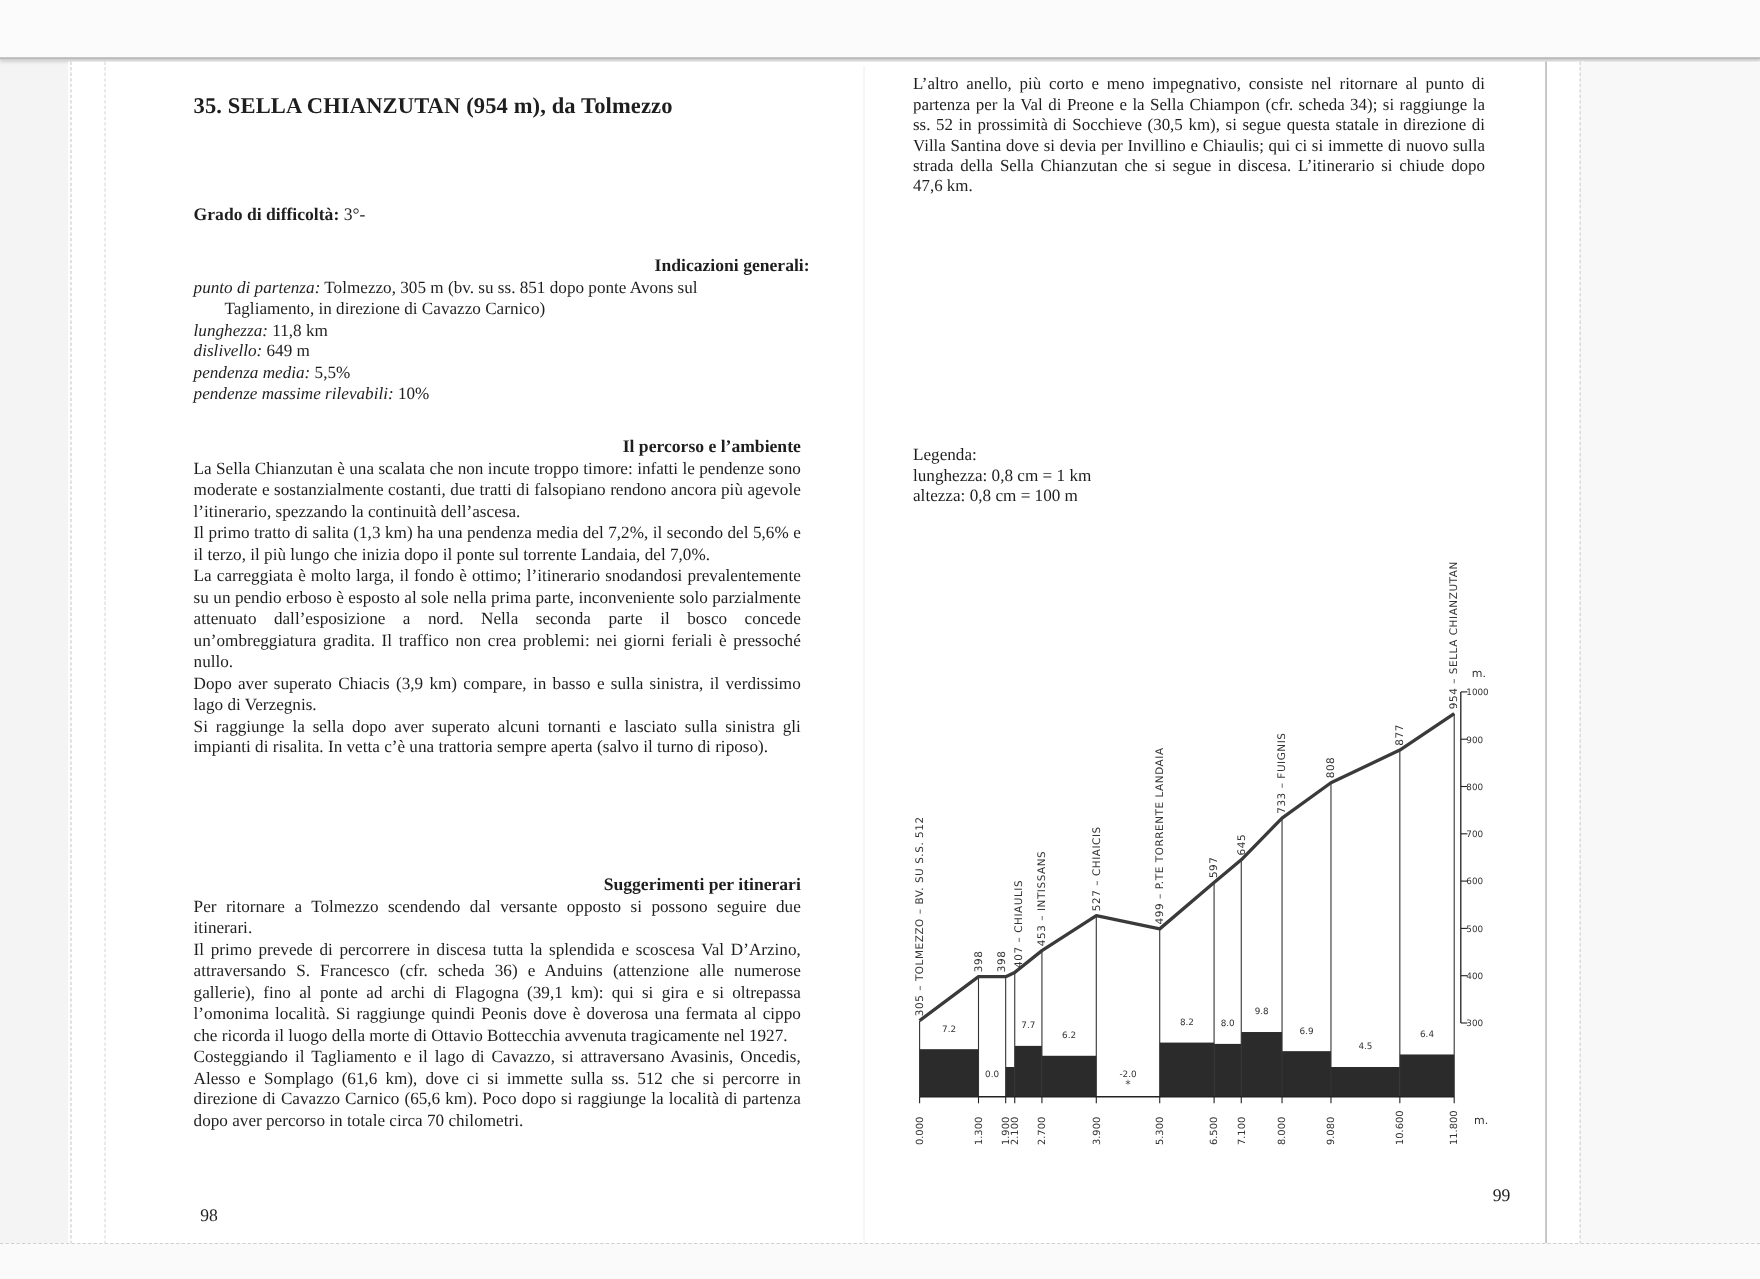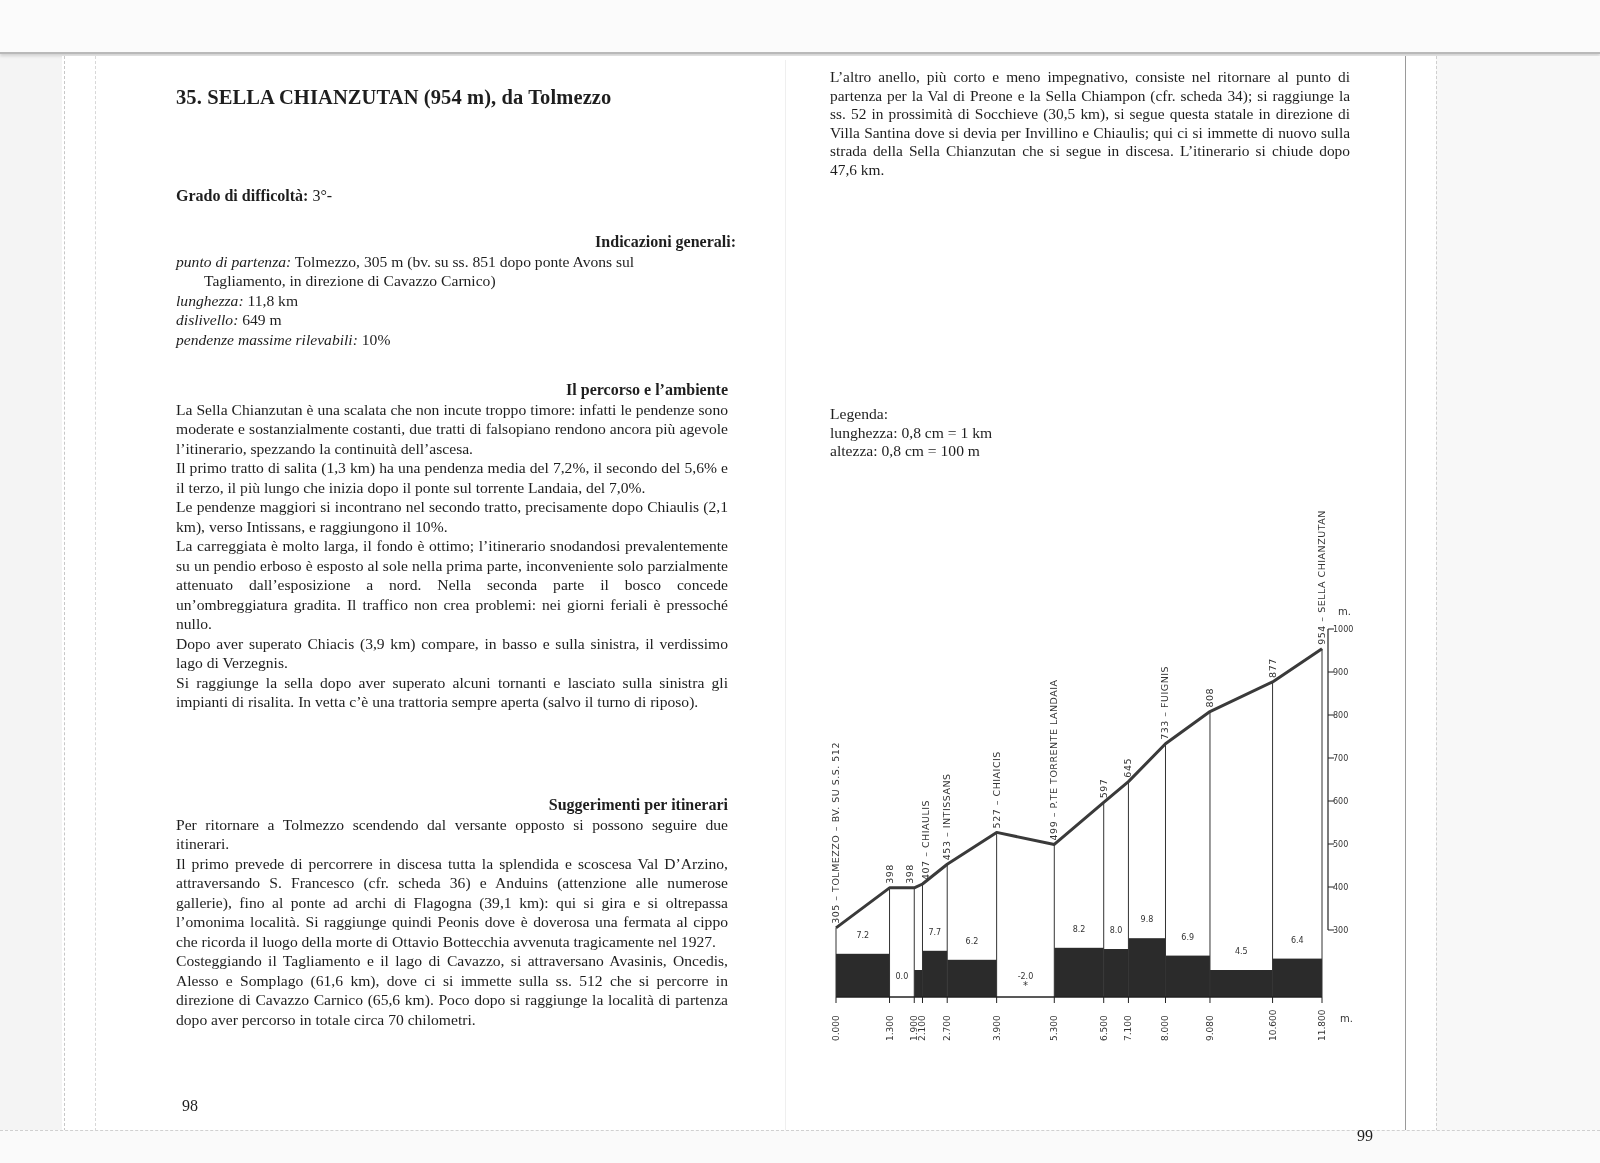--- a/index.html
+++ b/index.html
@@ -59,6 +59,7 @@
     <div class="row indent"><span>Tagliamento, in direzione di Cavazzo Carnico)</span></div>
     <div class="row"><i>lunghezza:</i><span> 11,8 km</span></div>
     <div class="row"><i>dislivello:</i><span> 649 m</span></div>
+    <div class="row"><i>pendenza media:</i><span> 5,5%</span></div>
     <div class="row"><i>pendenze massime rilevabili:</i><span> 10%</span></div>
   </div>
 

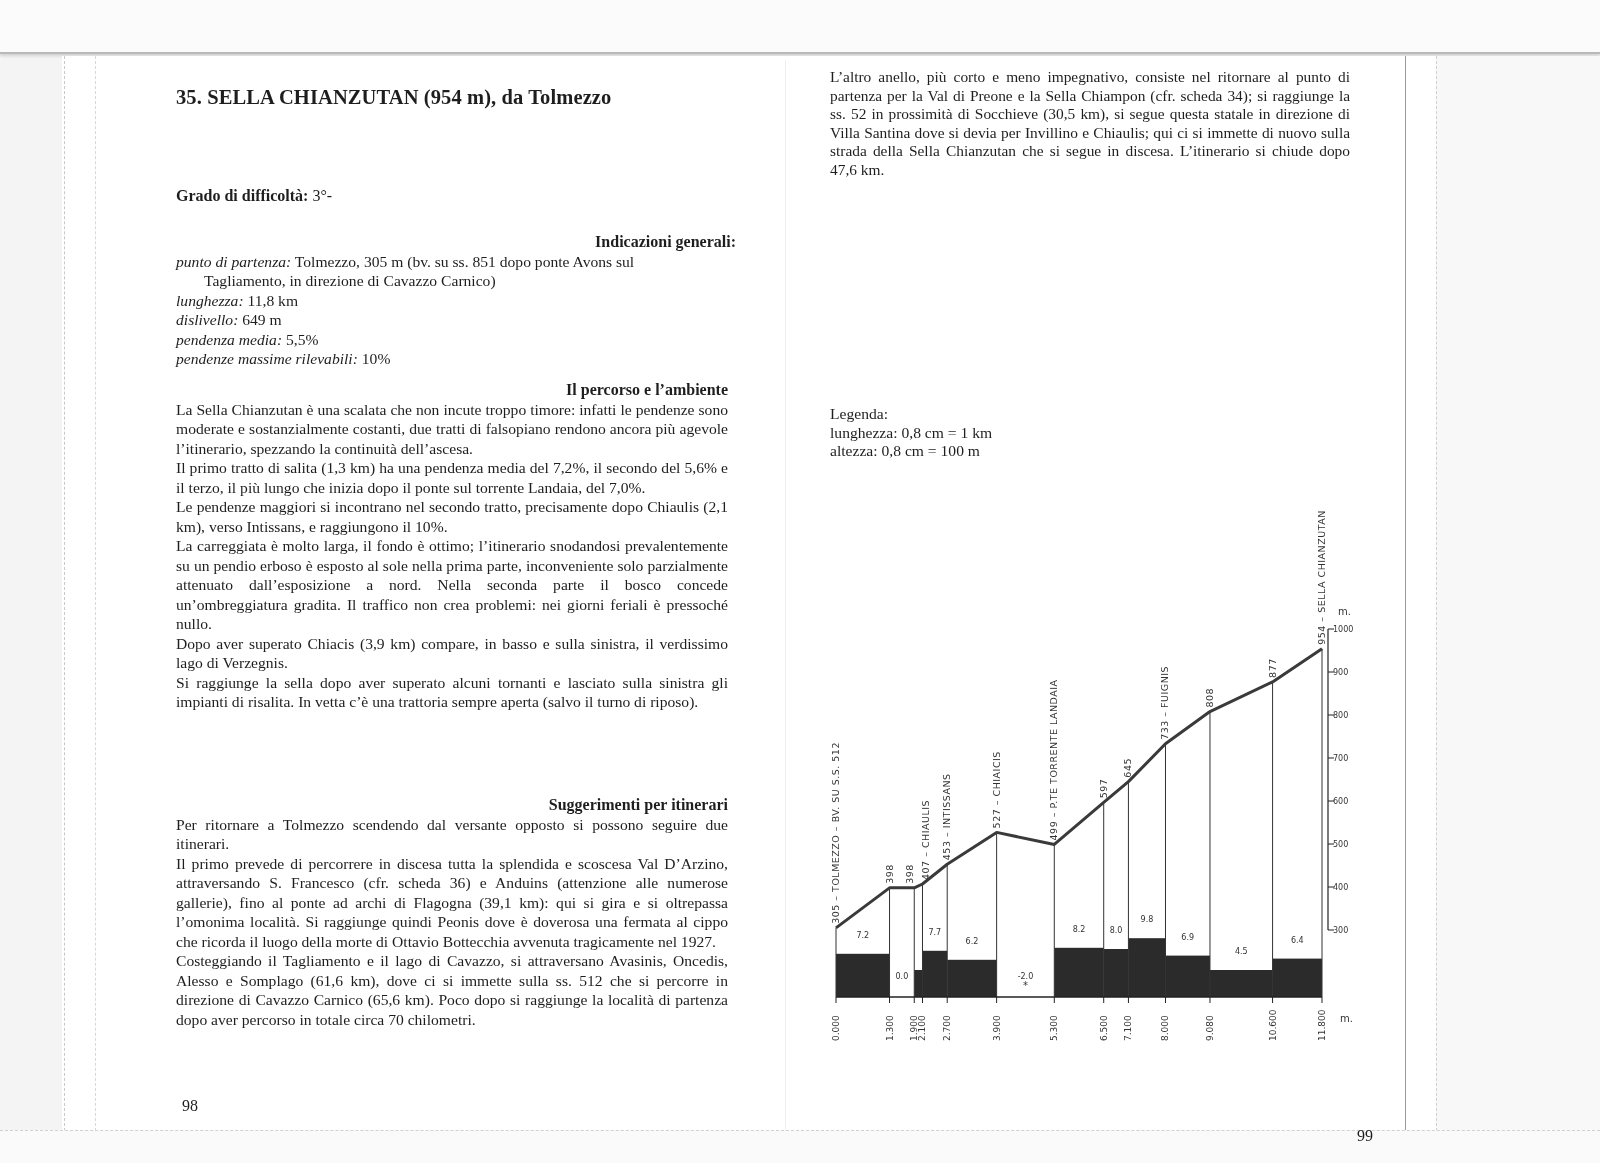--- a/index.html
+++ b/index.html
@@ -25,7 +25,7 @@
   .info .row { font-size:15.6px; line-height:19.5px; }
   .info .row i { }
   .info .indent { padding-left:28px; }
-  .sec-percorso { position:absolute; top:298px; width:552px; }
+  .sec-percorso { position:absolute; top:315px; width:552px; }
   .sec-sugg { position:absolute; top:713px; width:552px; }
   .page-num { position:absolute; font-size:16px; }
 

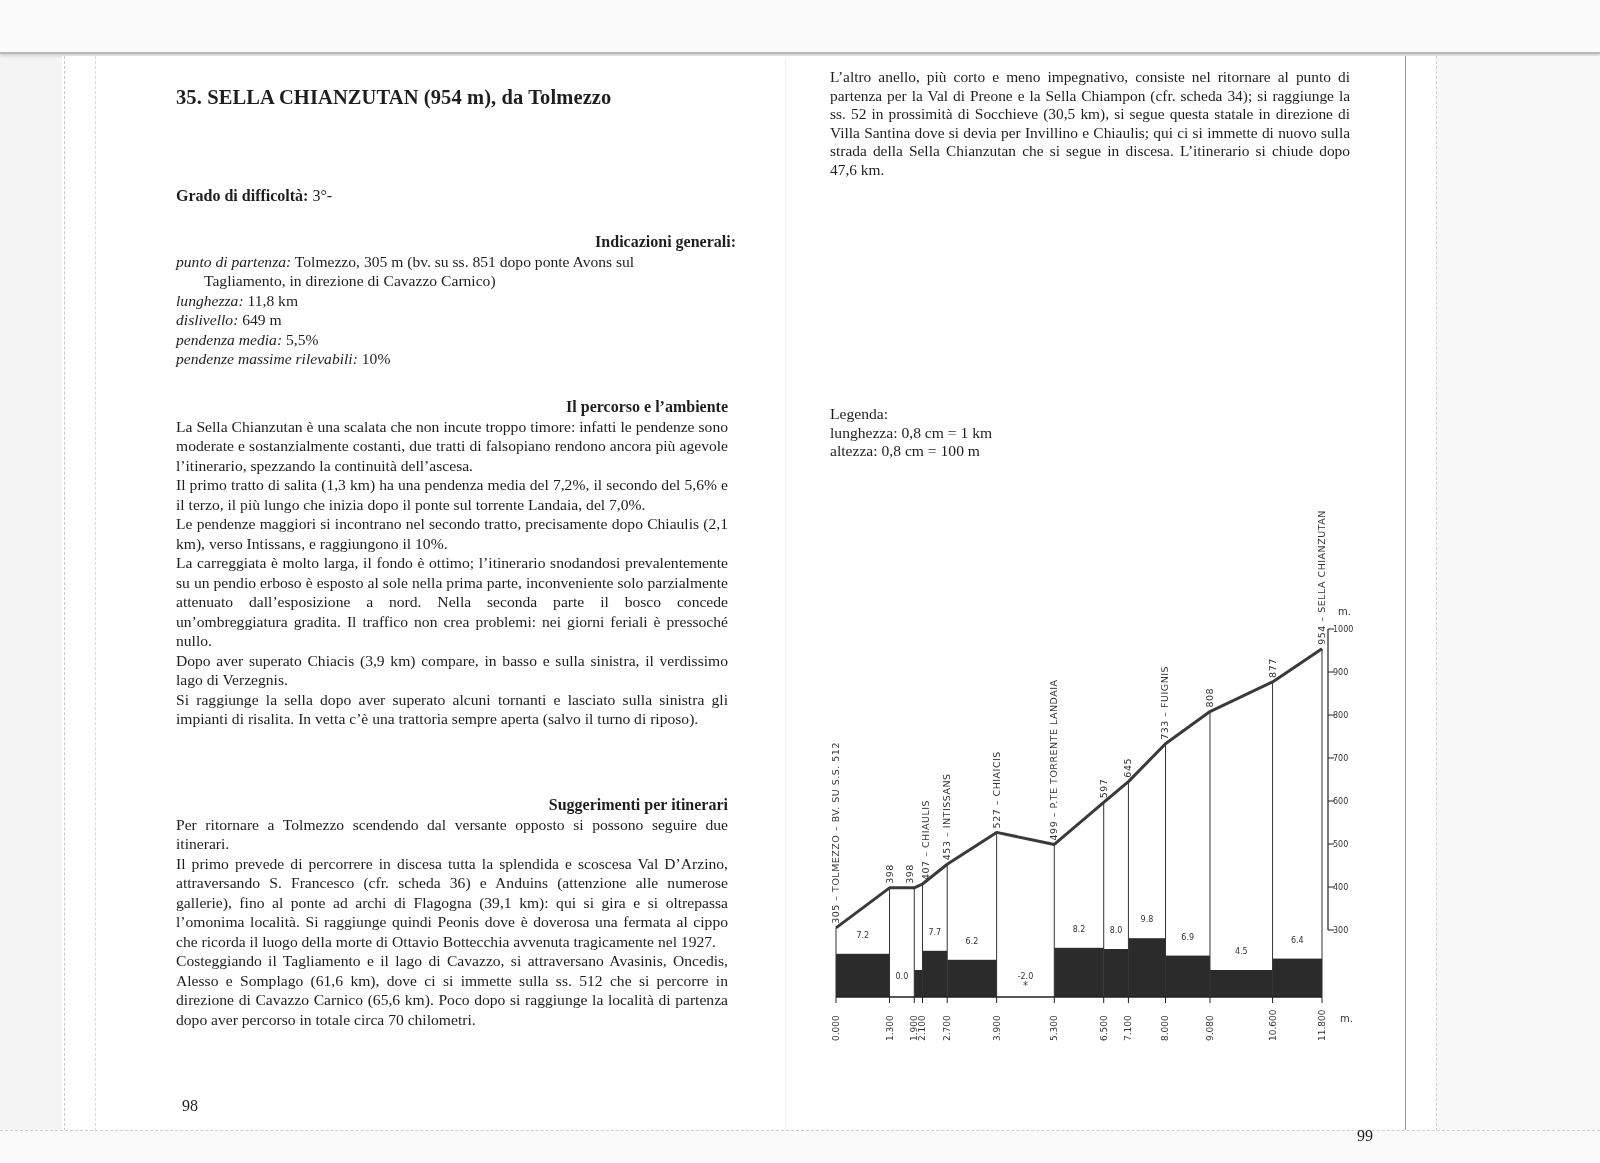--- a/index.html
+++ b/index.html
@@ -67,7 +67,6 @@
     <div class="section-h">Il percorso e l’ambiente</div>
     <div class="para">La Sella Chianzutan è una scalata che non incute troppo timore: infatti le pendenze sono moderate e sostanzialmente costanti, due tratti di falsopiano rendono ancora più agevole l’itinerario, spezzando la continuità dell’ascesa.</div>
     <div class="para">Il primo tratto di salita (1,3 km) ha una pendenza media del 7,2%, il secondo del 5,6% e il terzo, il più lungo che inizia dopo il ponte sul torrente Landaia, del 7,0%.</div>
-    <div class="para">Le pendenze maggiori si incontrano nel secondo tratto, precisamente dopo Chiaulis (2,1 km), verso Intissans, e raggiungono il 10%.</div>
     <div class="para">La carreggiata è molto larga, il fondo è ottimo; l’itinerario snodandosi prevalentemente su un pendio erboso è esposto al sole nella prima parte, inconveniente solo parzialmente attenuato dall’esposizione a nord. Nella seconda parte il bosco concede un’ombreggiatura gradita. Il traffico non crea problemi: nei giorni feriali è pressoché nullo.</div>
     <div class="para">Dopo aver superato Chiacis (3,9 km) compare, in basso e sulla sinistra, il verdissimo lago di Verzegnis.</div>
     <div class="para">Si raggiunge la sella dopo aver superato alcuni tornanti e lasciato sulla sinistra gli impianti di risalita. In vetta c’è una trattoria sempre aperta (salvo il turno di riposo).</div>

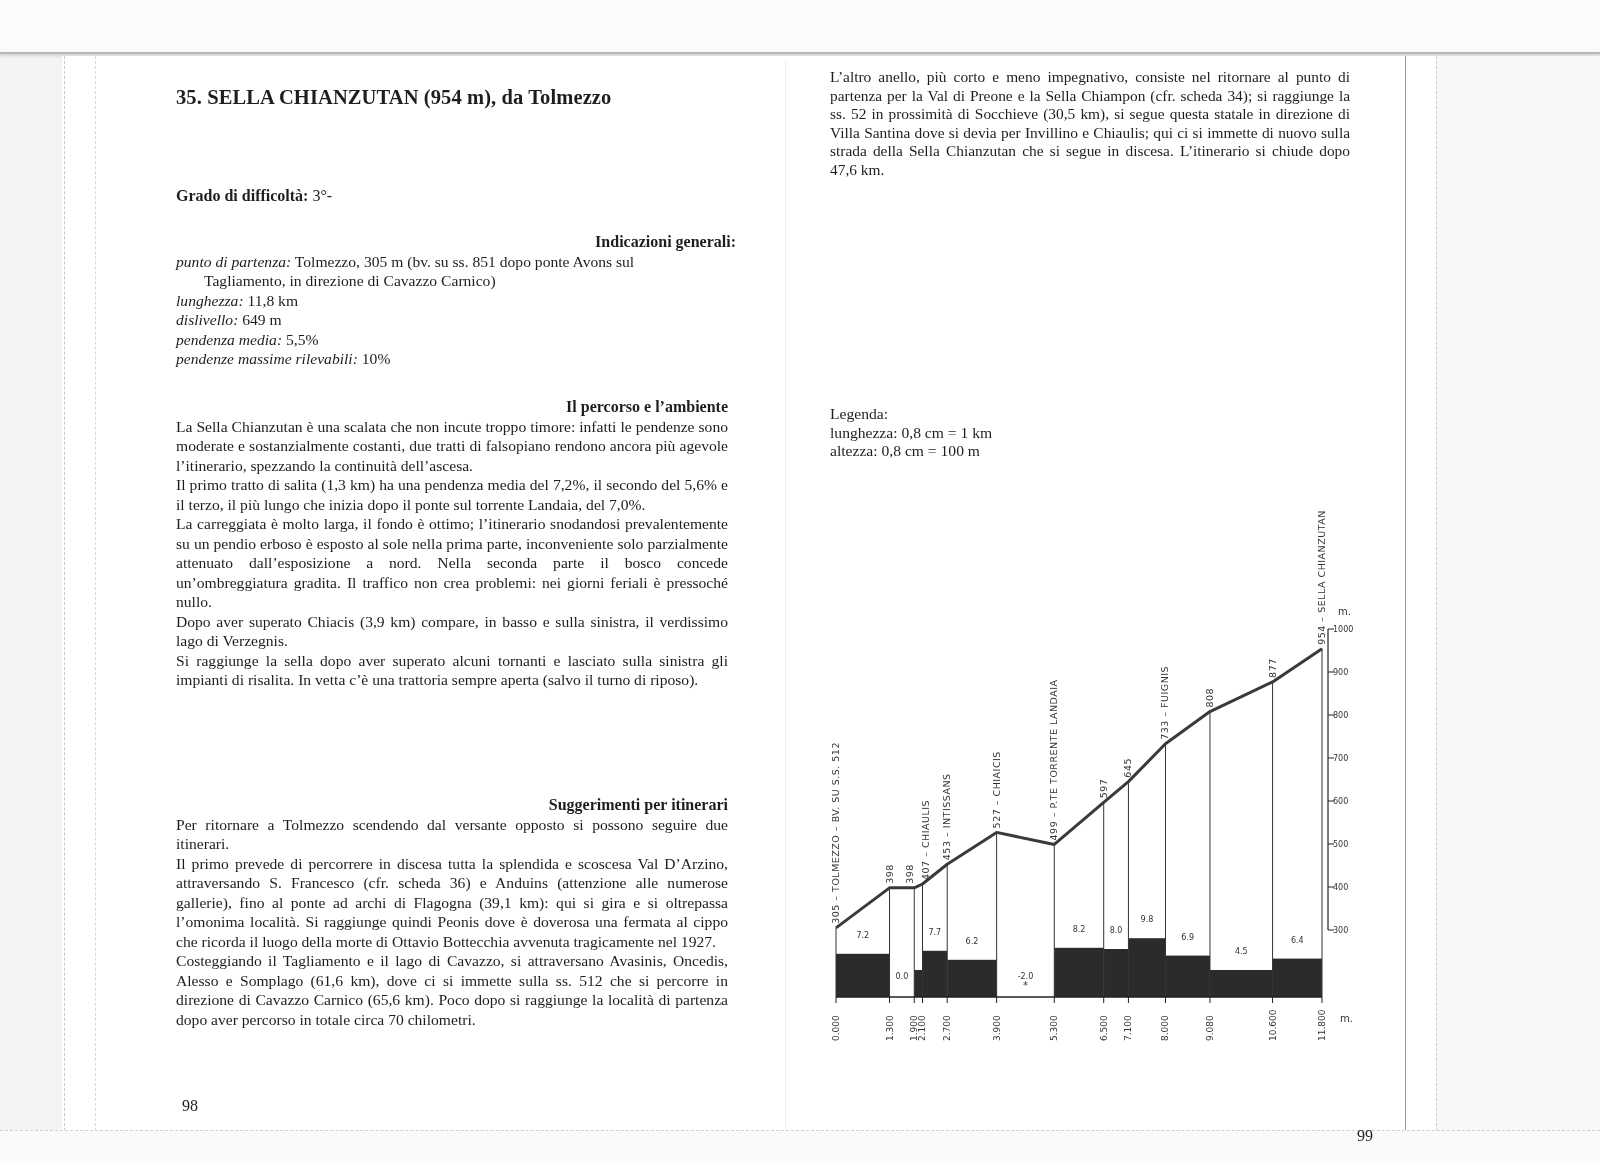--- a/index.html
+++ b/index.html
@@ -198,6 +198,6 @@
       <text x="0" y="0" font-size="9.5" letter-spacing="0.5" transform="translate(525,204.78000000000003) rotate(-90)">954 – SELLA CHIANZUTAN</text>
     </g>
 </svg>
-<div class="page-num" style="left:1357px; top:1127px;">99</div>
+<div class="page-num" style="left:1357px; top:1079px;">99</div>
 
 </body></html>

